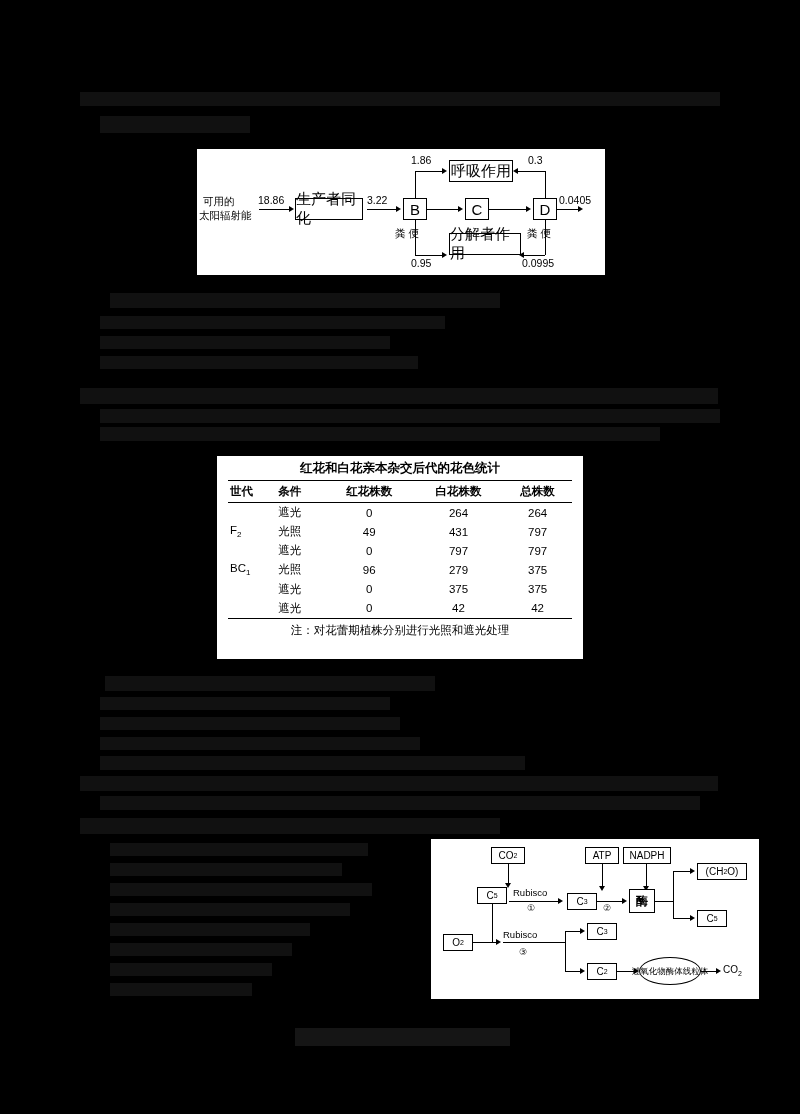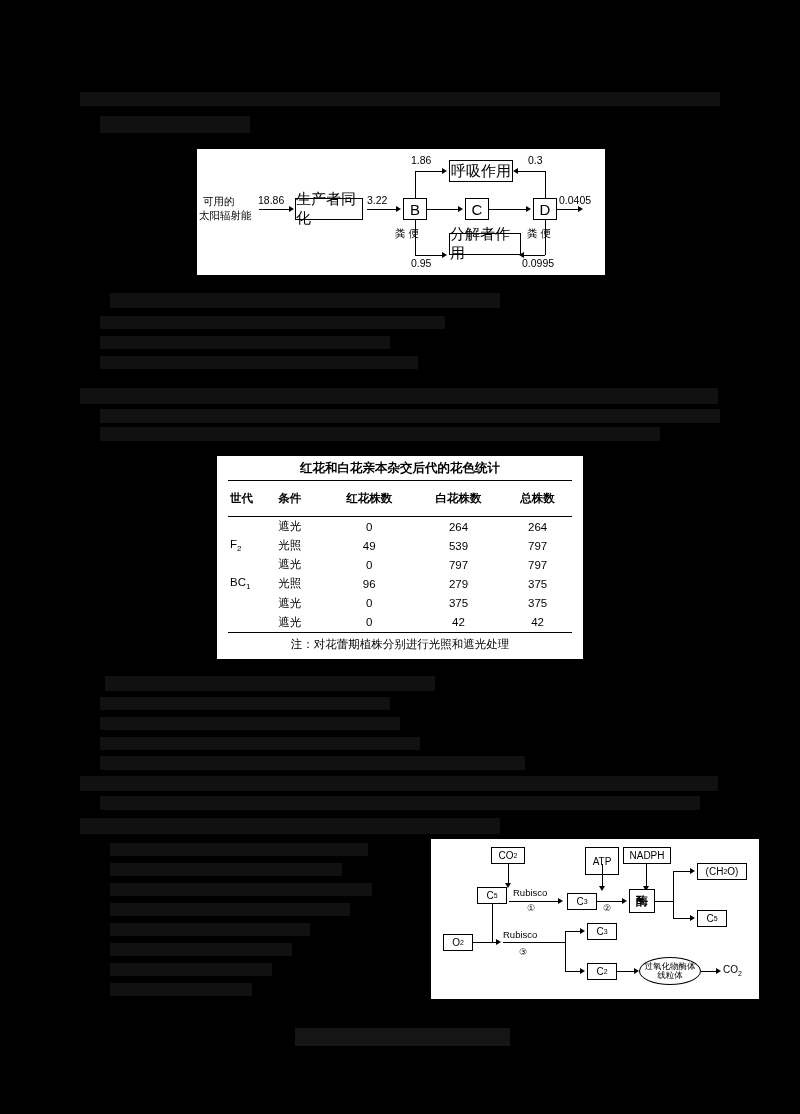--- a/index.html
+++ b/index.html
@@ -105,7 +105,7 @@
   #fig-table thead th {
     border-top: 1px solid #000;
     border-bottom: 1px solid #000;
-    padding: 10px 2px;
+    padding: 3px 2px;
     font-weight: 600;
     text-align: left;
   }

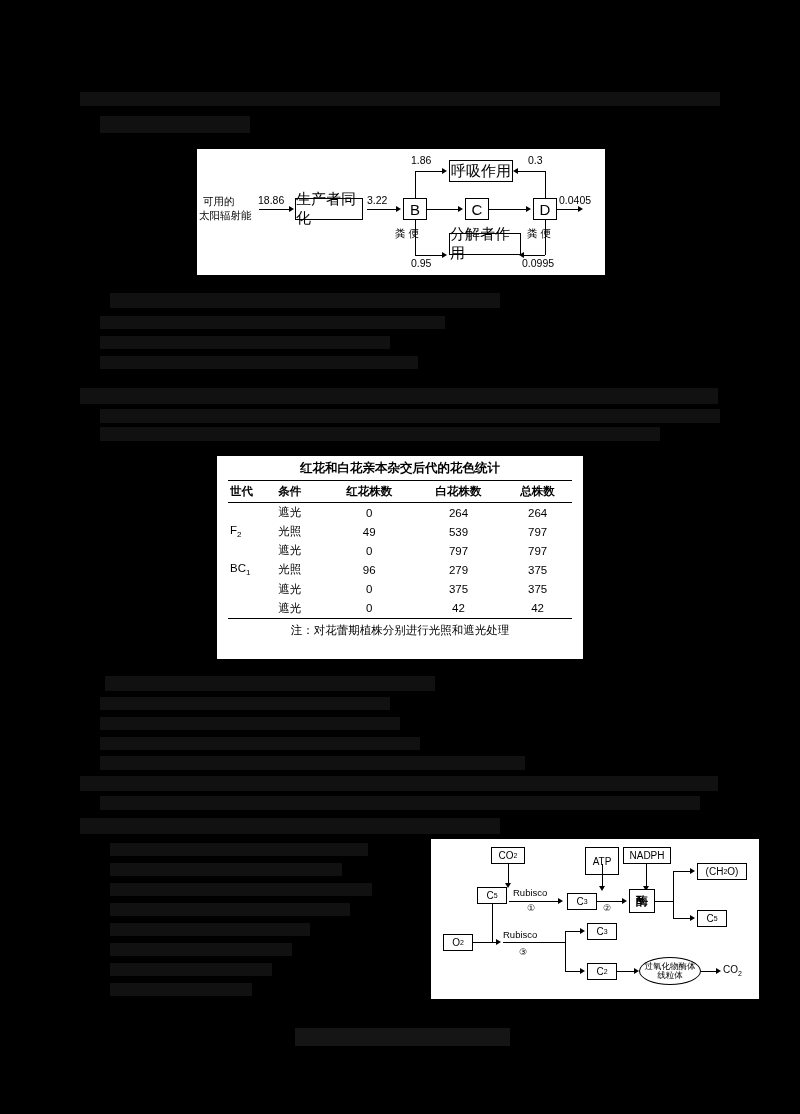--- a/index.html
+++ b/index.html
@@ -261,7 +261,7 @@
           <td class="gen">F<span class="sub">2</span></td>
           <td>光照</td>
           <td class="c">49</td>
-          <td class="c">539</td>
+          <td class="c">431</td>
           <td class="c">797</td>
         </tr>
         <tr>

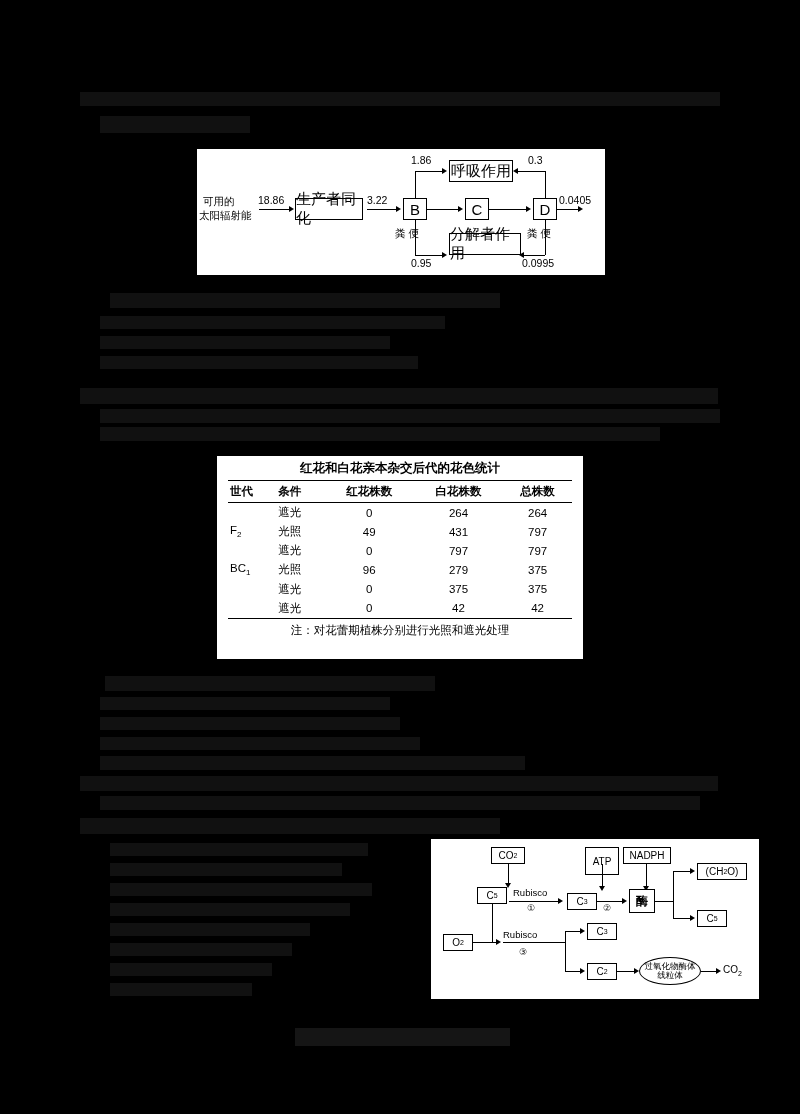--- a/index.html
+++ b/index.html
@@ -320,7 +320,7 @@
 
     <div class="node" style="left:60px; top:8px; width:34px; height:17px;">CO<sub>2</sub></div>
 
-    <div class="node" style="left:154px; top:8px; width:34px; height:28px;text-align:right;">ATP</div>
+    <div class="node" style="left:154px; top:8px; width:34px; height:17px;text-align:right;">ATP</div>
     <div class="node" style="left:192px; top:8px; width:48px; height:17px;">NADPH</div>
 
     <div class="node" style="left:266px; top:24px; width:50px; height:17px;">(CH<sub>2</sub>O)</div>

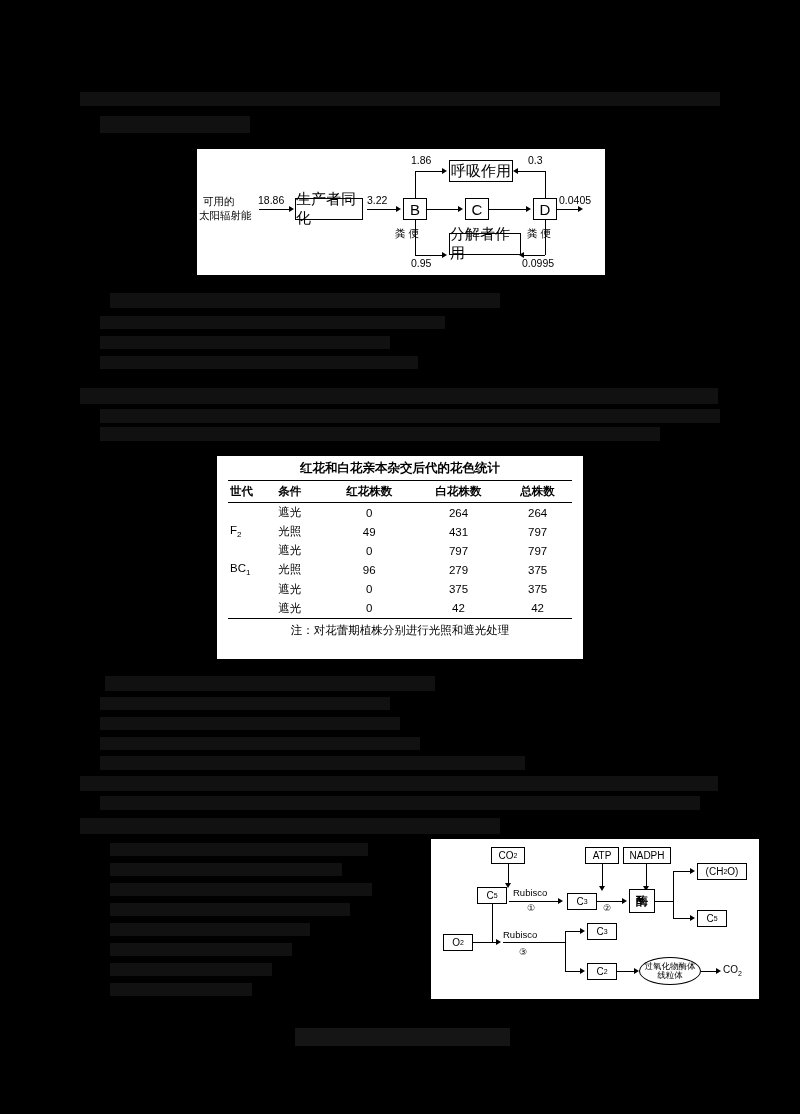--- a/index.html
+++ b/index.html
@@ -143,7 +143,7 @@
     font-size: 8.5px;
     line-height: 9px;
     text-align: center;
-    flex-direction: column;
+    flex-direction: row;
   }
   #fig-photo .plain {
     position: absolute;

